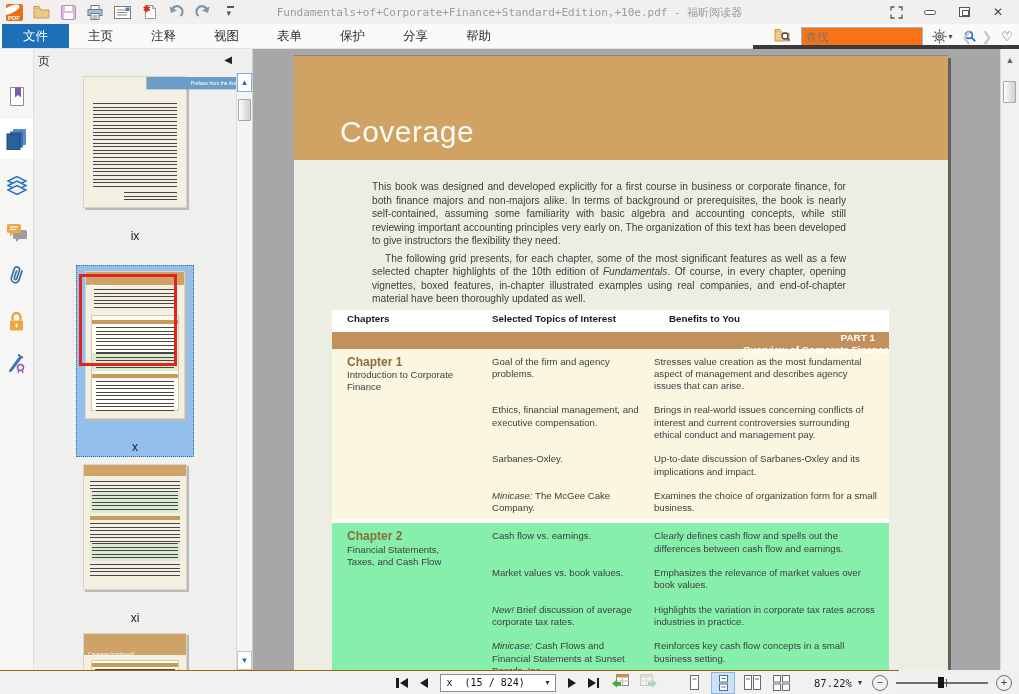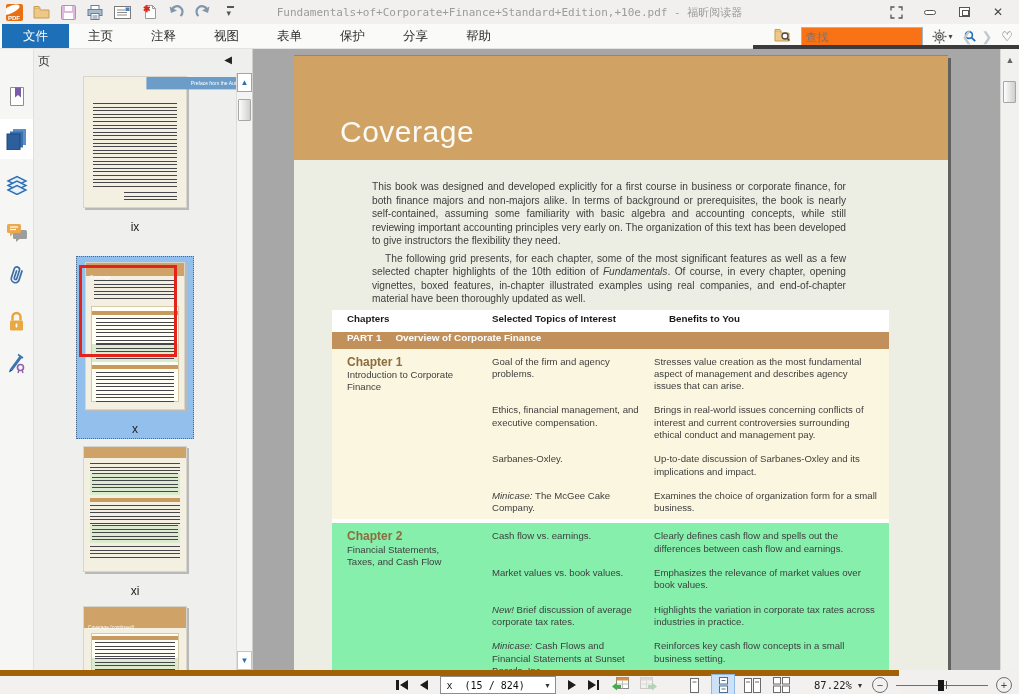--- a/index.html
+++ b/index.html
@@ -48,7 +48,7 @@
   .panel-collapse { position:absolute; right:20px; top:5px; font-size:10px; color:#222; }
   #thumbs { position:absolute; left:0; top:24px; right:16px; bottom:0; overflow:hidden; display:flex; flex-direction:column; align-items:center; }
   .t-page { background:#f3f0e1; box-shadow:2px 2px 0 #b9b9b7; border:1px solid #d8d6cc; position:relative; }
-  .t-label { text-align:center; font-size:12px; color:#222; margin-top:12px; }
+  .t-label { text-align:center; font-size:12px; color:#222; margin-top:21px; }
   .t-banner-blue { background:#6b9dc8; color:#fff; font-size:8px; transform:scale(.62); transform-origin:right top; white-space:nowrap; text-align:right; }
   .t-banner-tan { background:#cfa267; color:#fff; }
   .t-banner-tan .bt { font-size:8px; transform:scale(.6); transform-origin:left center; display:inline-block; white-space:nowrap; }

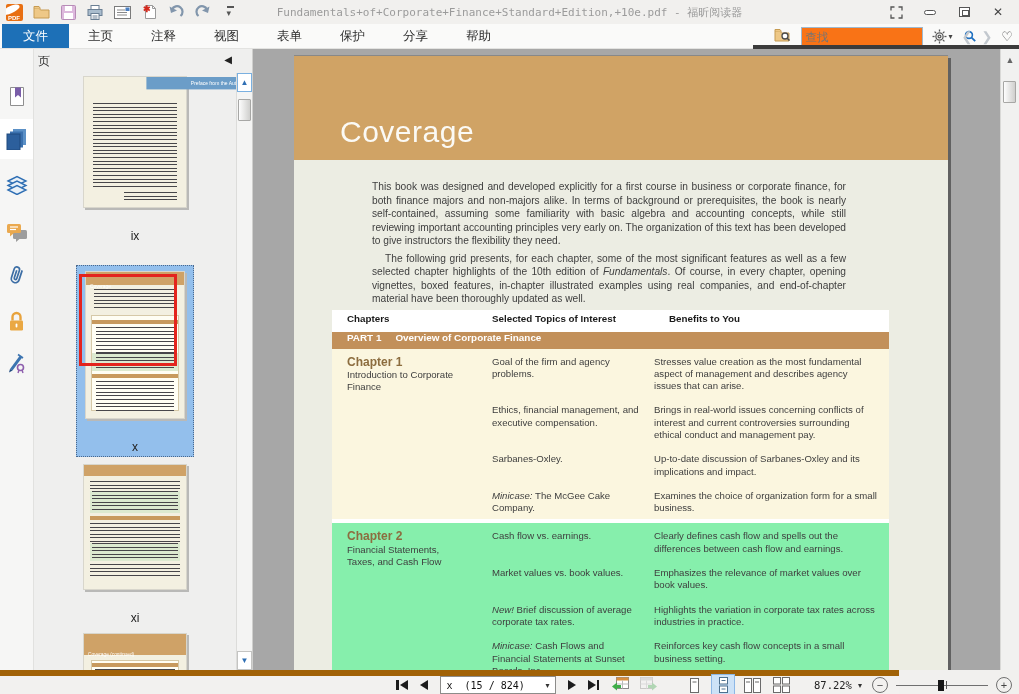--- a/index.html
+++ b/index.html
@@ -79,7 +79,7 @@
   .t-head .c1 { width:145px; padding-left:15px; }
   .t-head .c2 { width:177px; padding-left:15px; }
   .t-head .c3 { width:235px; padding-left:15px; }
-  .part-bar { height:17px; background:#c2905a; color:#fff; display:flex; align-items:flex-start; padding-left:15px; font-weight:bold; font-size:9.9px; }
+  .part-bar { height:17px; background:#c2905a; color:#fff; display:flex; align-items:flex-end; padding-left:15px; font-weight:bold; font-size:9.9px;flex-direction:column; }
   .part-bar .ptag { margin-right:14px; }
   .chap { display:flex; padding:7px 0 5px; margin-bottom:4px; }
   .chap.cream { background:#fbf6df; }

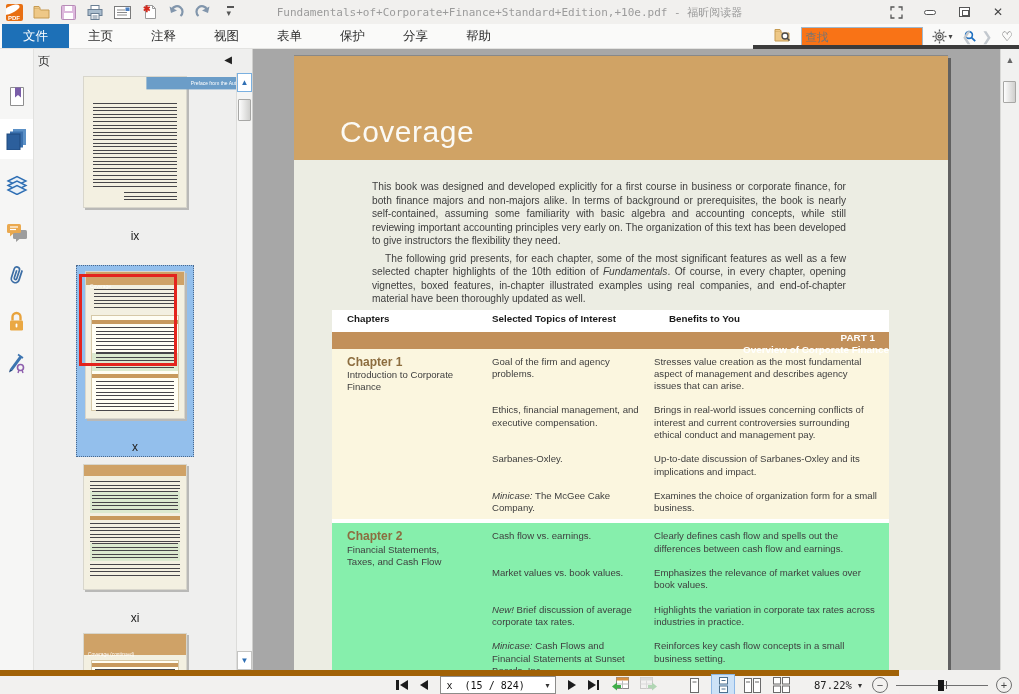--- a/index.html
+++ b/index.html
@@ -99,7 +99,7 @@
   #mainscroll .thumbbar { position:absolute; top:32px; left:2px; width:13px; height:22px; background:linear-gradient(to right,#fdfdfd,#cfcfcd); border:1px solid #a7a7a5; border-radius:1px; }
 
   
-  #statusbar { position:absolute; left:0; top:670px; width:899px; height:24px; background:#f2f1ef; border-top:6px solid #a16207; display:flex; align-items:center; }
+  #statusbar { position:absolute; left:0; top:670px; width:899px; height:24px; background:#f2f1ef; border-top:1px solid #a16207; display:flex; align-items:center; }
   .sb-group { position:absolute; left:396px; display:flex; align-items:center; height:24px; }
   .tri-l { width:0; height:0; border:5px solid transparent; border-right:8px solid #1c1c1c; border-left:0; }
   .tri-r { width:0; height:0; border:5px solid transparent; border-left:8px solid #1c1c1c; border-right:0; }

